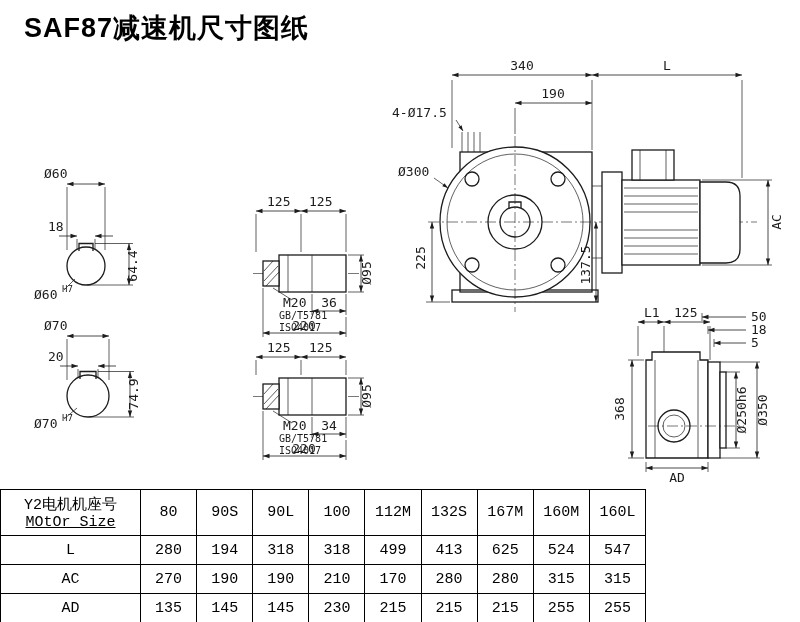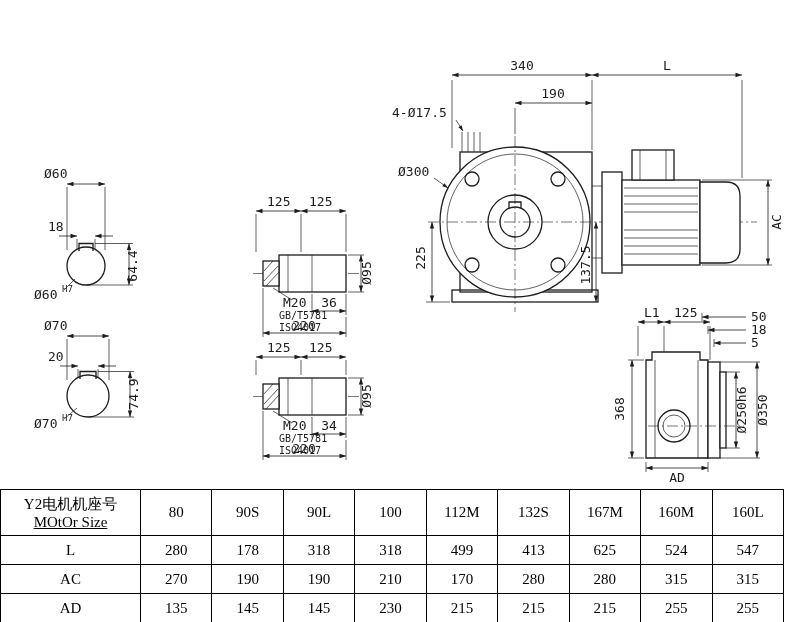--- a/index.html
+++ b/index.html
@@ -208,6 +208,7 @@
     </g>
   </svg>
 
+  <div class="title">SAF87减速机尺寸图纸</div>
 
   <table class="dims">
     <colgroup>

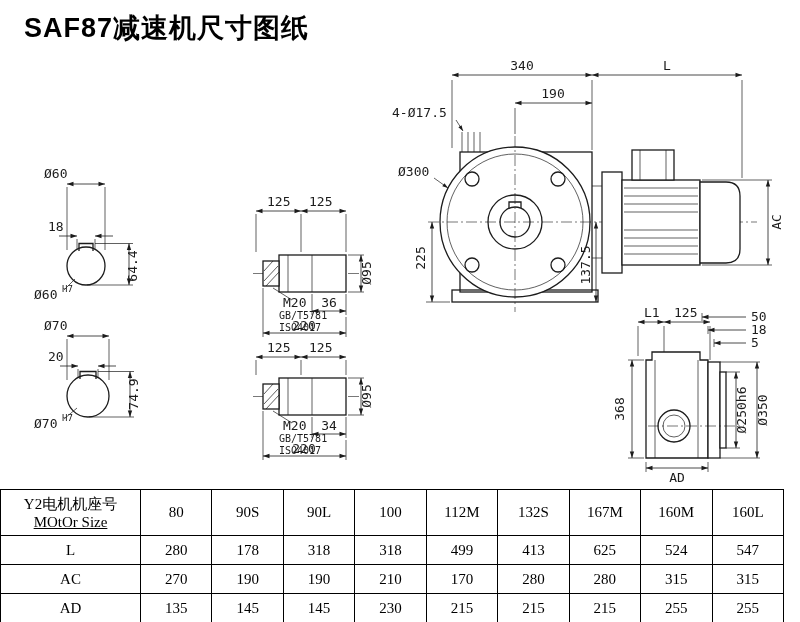--- a/index.html
+++ b/index.html
@@ -22,8 +22,8 @@
   text.sup{font-size:9px;}
   text.mid{text-anchor:middle;}
   #arr path{fill:var(--line,#1c1c1c);}
-  table.dims{position:absolute;left:0;top:489px;width:784px;border-collapse:collapse;
-             table-layout:fixed;background:#fff;font-family:Liberation Serif, serif;
+  table.dims{position:absolute;left:0;top:489px;width:646px;border-collapse:collapse;
+             table-layout:fixed;background:#fff;font-family:Liberation Mono, monospace;
              font-size:15px;}
   table.dims th,table.dims td{border:1.4px solid #000;text-align:center;vertical-align:middle;
              font-weight:normal;padding:0;color:#000;}

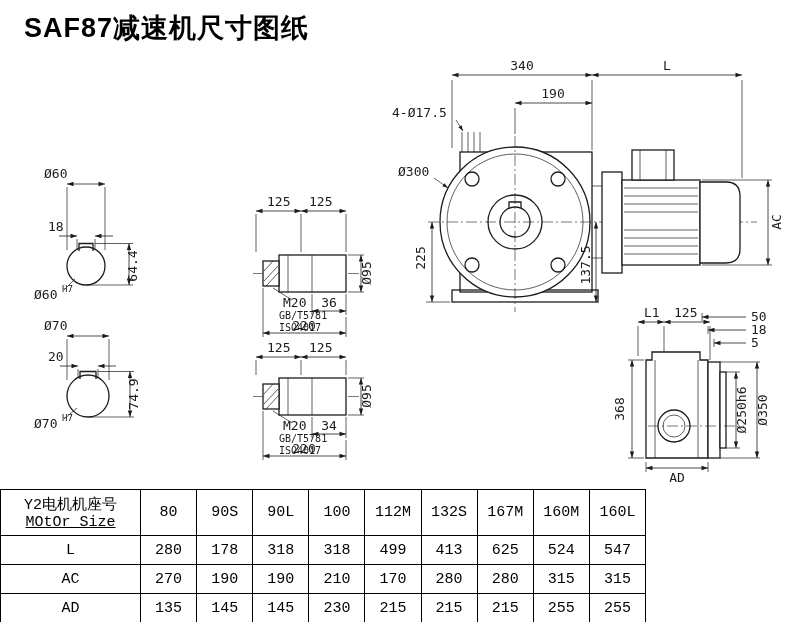--- a/index.html
+++ b/index.html
@@ -242,7 +242,7 @@
     <tr class="row">
       <td>L</td>
       <td>280</td>
-      <td>178</td>
+      <td>194</td>
       <td>318</td>
       <td>318</td>
       <td>499</td>

